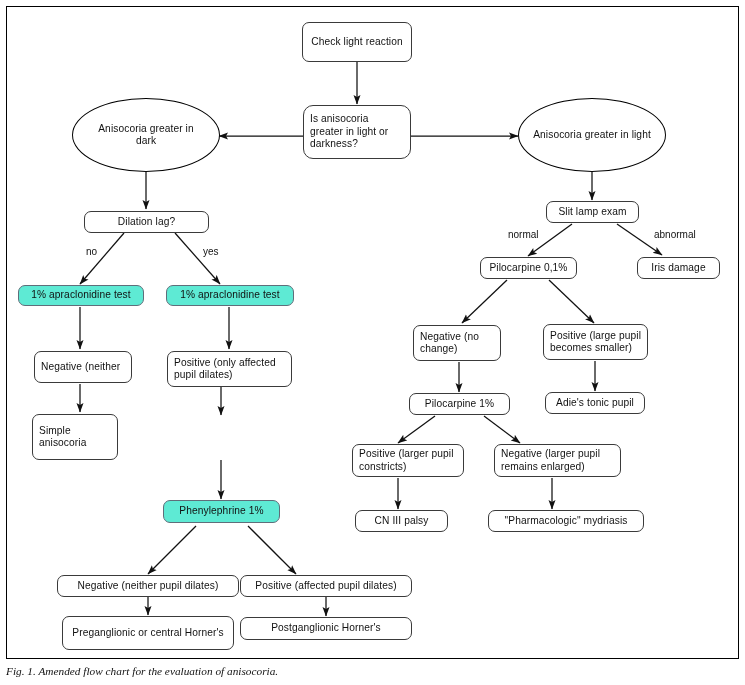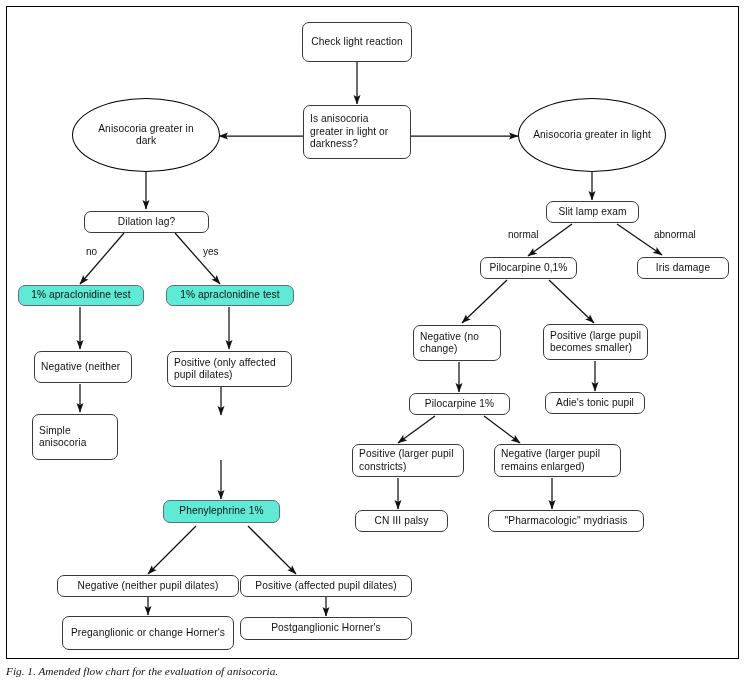--- a/index.html
+++ b/index.html
@@ -162,7 +162,7 @@
     <span class="txt">Check light reaction</span>
   </div>
 
-  <div class="node box left" style="left:303px; top:105px; width:108px; height:54px;">
+  <div class="node box left" style="left:303px; top:105px; width:108px; height:54px;border-radius:10px;">
     <span class="txt">Is anisocoria greater in light or darkness?</span>
   </div>
 

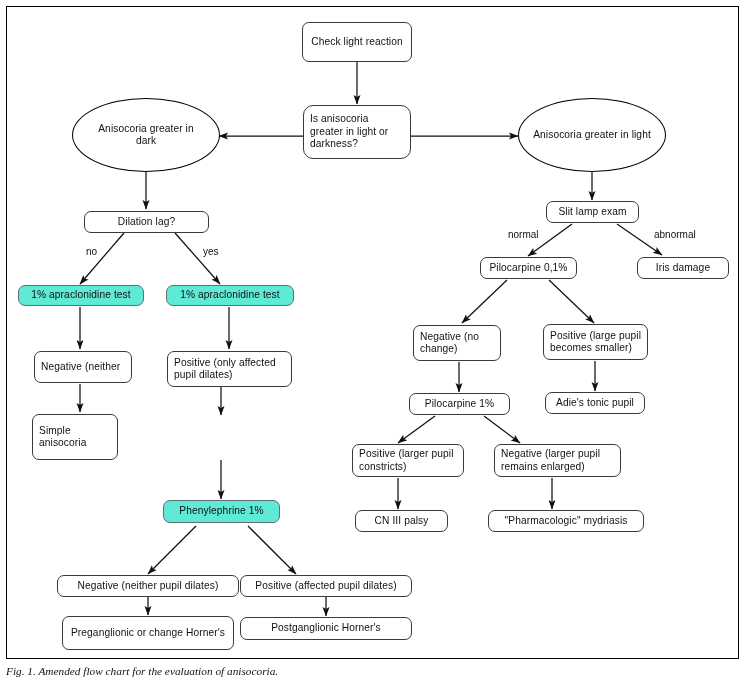--- a/index.html
+++ b/index.html
@@ -233,7 +233,7 @@
     <span class="txt">Pilocarpine 0,1%</span>
   </div>
 
-  <div class="node box center" style="left:637px; top:257px; width:92px; height:22px;">
+  <div class="node box center" style="left:637px; top:257px; width:83px; height:22px;">
     <span class="txt">Iris damage</span>
   </div>
 

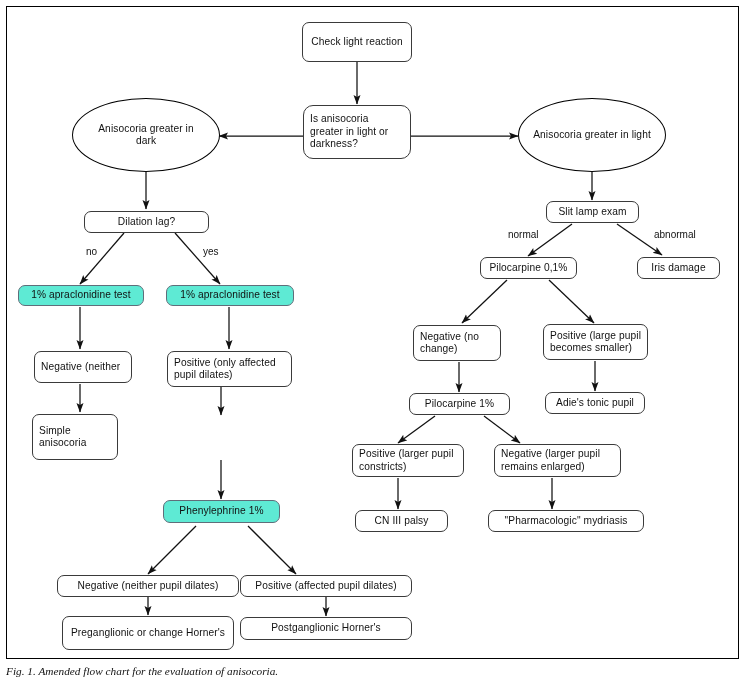--- a/index.html
+++ b/index.html
@@ -215,7 +215,7 @@
   </div>
 
   <div class="node box center" style="left:62px; top:616px; width:172px; height:34px;">
-    <span class="txt">Preganglionic or change Horner's</span>
+    <span class="txt">Preganglionic or central Horner's</span>
   </div>
 
   <div class="node box center" style="left:240px; top:617px; width:172px; height:23px;">

